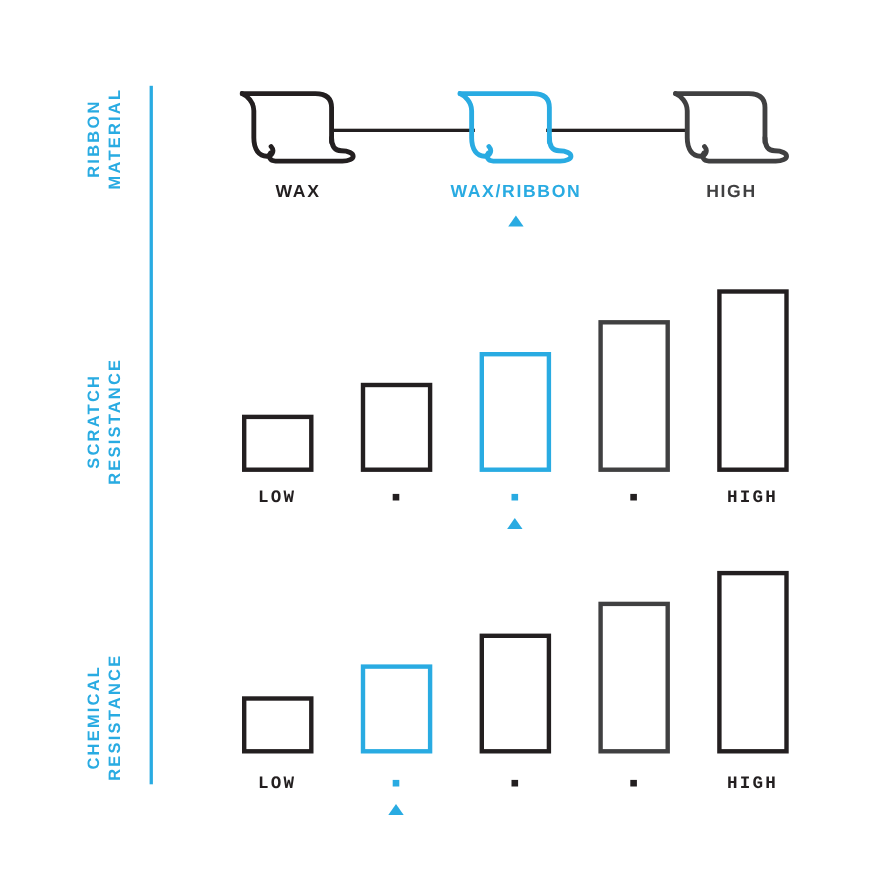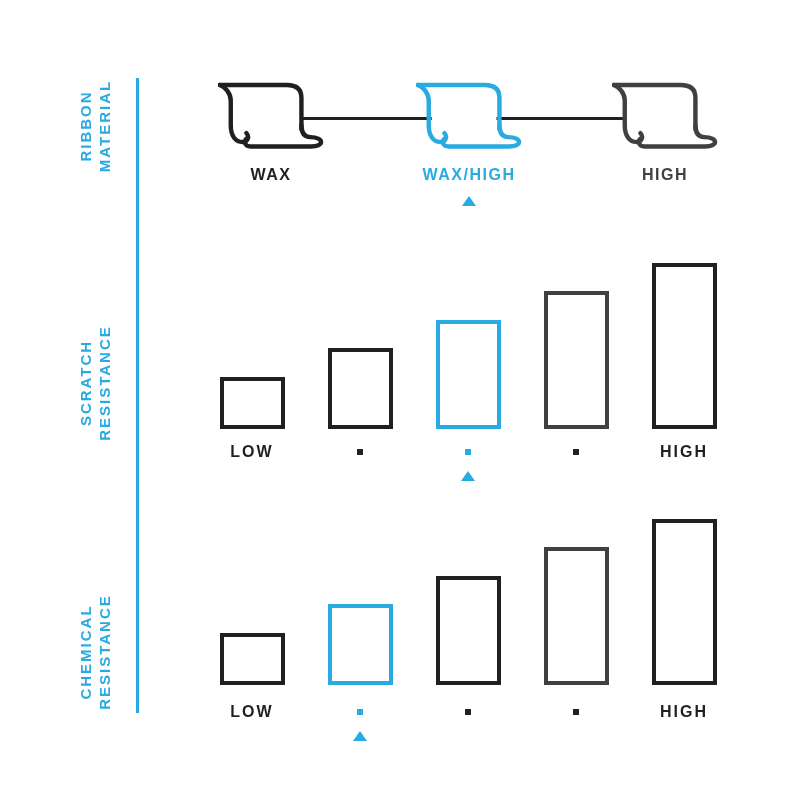--- a/index.html
+++ b/index.html
@@ -101,7 +101,7 @@
         <path d="M2,3 C7,5 13,11 13,19 V44 C13,55 18,61 25,61 C30,61 32.5,56 29,52"></path>
         <path d="M85,44 Q85,56 94,56 C101,56 105,58.5 105,61 C105,63.5 101,65.5 95,65.5 H33 C28,65.5 26,61.5 28.5,58"></path>
       </svg>
-      <span class="ribbon-label">WAX/HIGH</span>
+      <span class="ribbon-label">WAX/RIBBON</span>
     </div>
 
     <div class="ribbon-item" id="ribbon-item-2" style="left: 612px; color: rgb(64, 64, 65);">

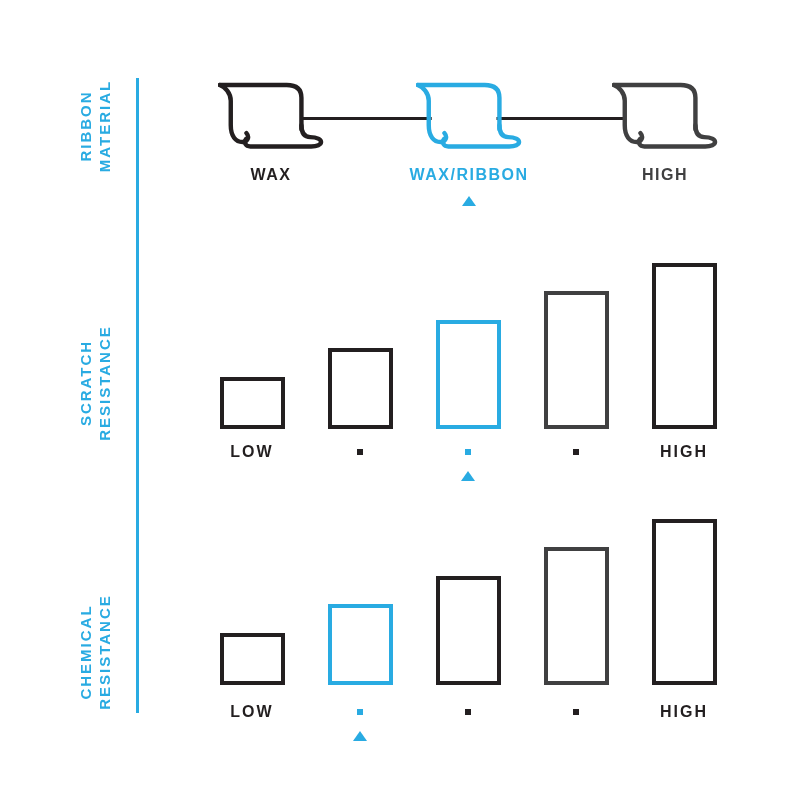--- a/index.html
+++ b/index.html
@@ -41,7 +41,7 @@
     color:currentColor;
     text-align:right;
   }
-  .chart-layer{position:absolute;inset:0;}
+  .chart-layer{position:absolute;inset:0;font-family:Liberation Mono, monospace;}
   .bar{
     position:absolute;box-sizing:border-box;background:transparent;
     border:4px solid var(--ink);

